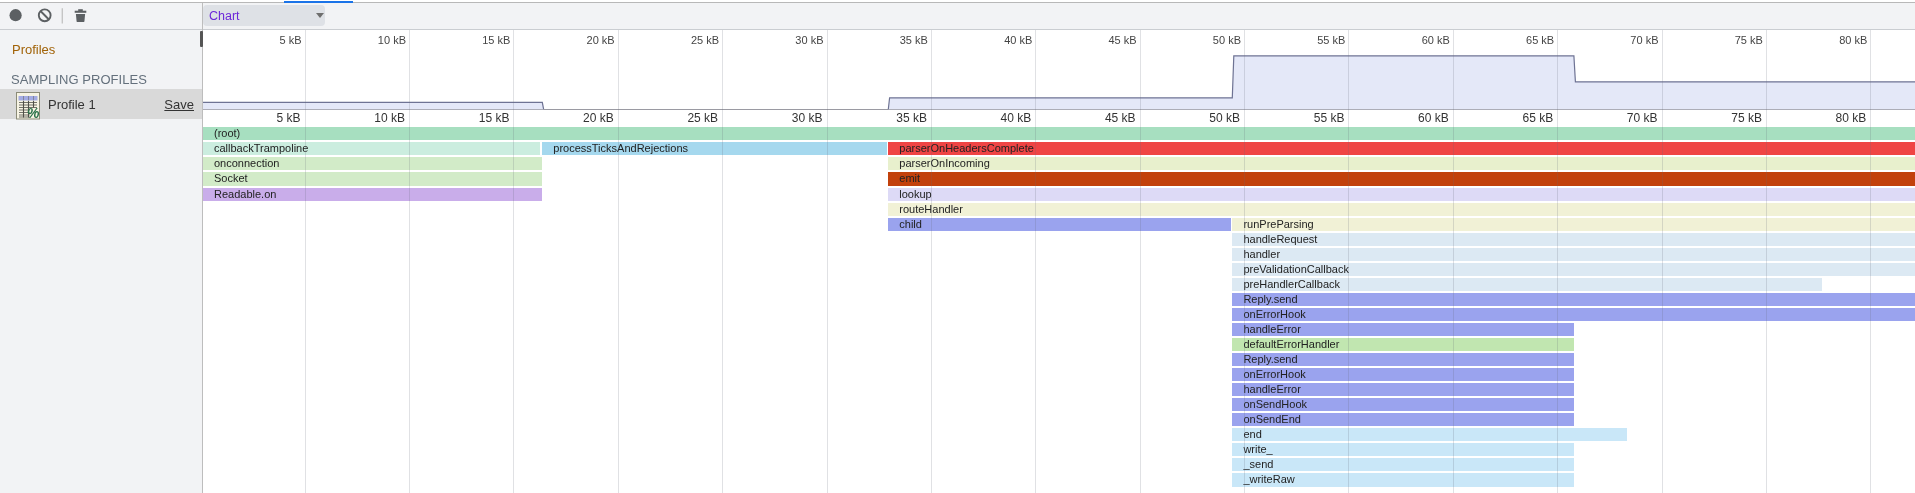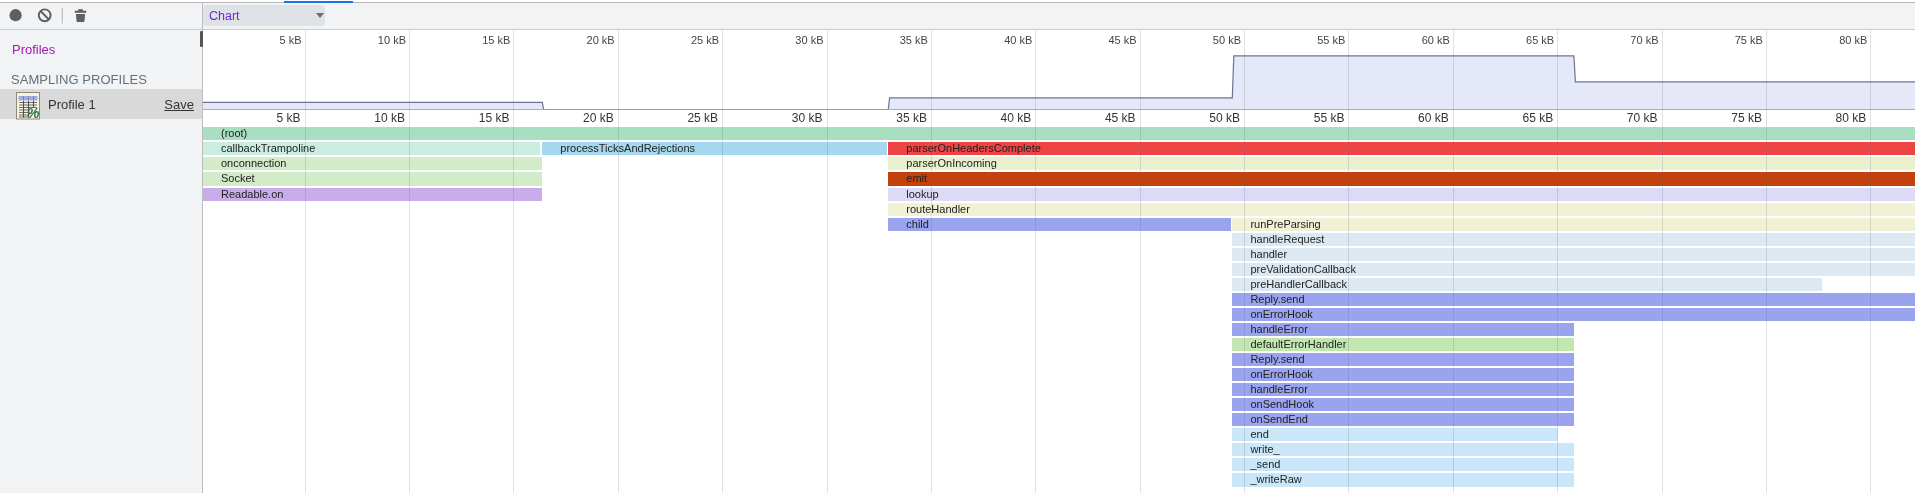--- a/index.html
+++ b/index.html
@@ -35,7 +35,7 @@
 
 <div class="abs" style="left:0;top:30px;width:202px;height:463px;background:#f2f3f5"></div>
 <div class="abs" style="left:202px;top:3px;width:1px;height:490px;background:#bdbdbd"></div>
-<div class="abs" style="left:12px;top:42px;font-size:13px;color:#a21caf">Profiles</div>
+<div class="abs" style="left:12px;top:42px;font-size:13px;color:#a16207">Profiles</div>
 <div class="abs" style="left:11px;top:71.5px;font-size:13px;color:#64707c;letter-spacing:0.05px">SAMPLING PROFILES</div>
 <div class="abs" style="left:0;top:88.5px;width:202px;height:30.7px;background:#d9d9d9"></div>
 <svg class="abs" style="left:16px;top:92px" width="24" height="28" viewBox="0 0 24 28">

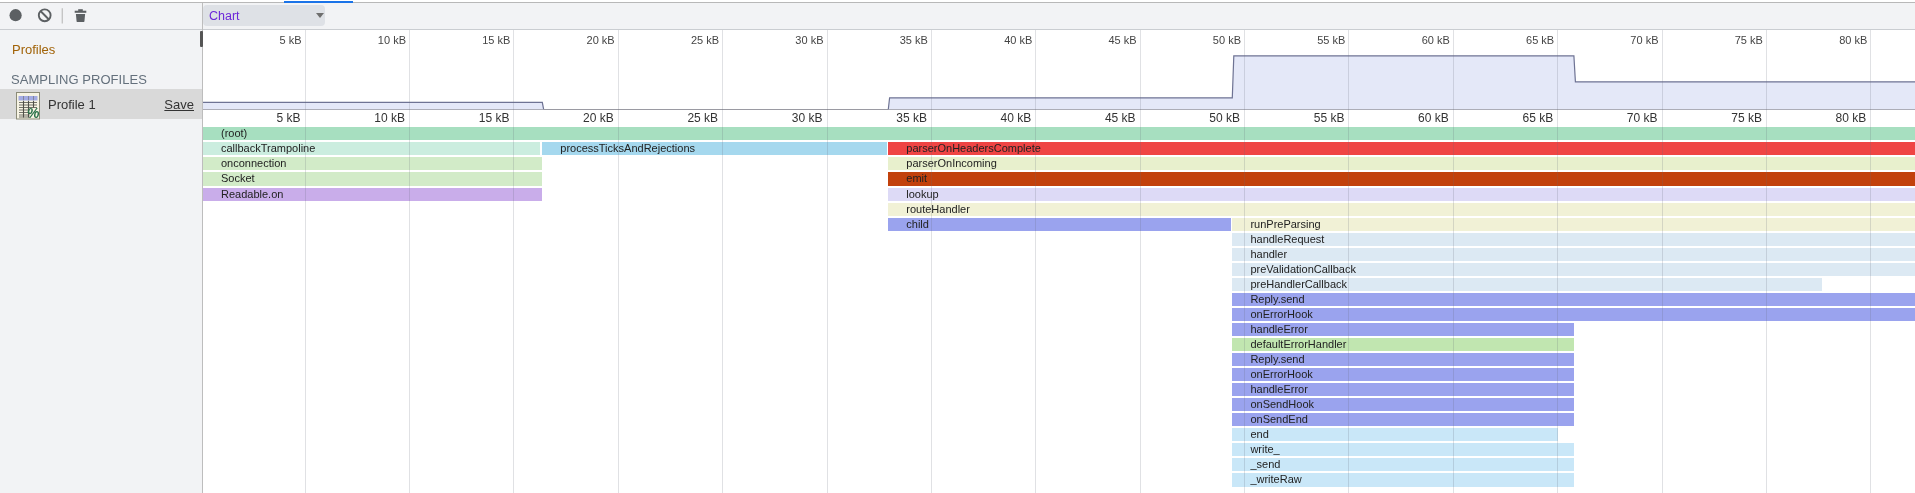--- a/index.html
+++ b/index.html
@@ -6,7 +6,7 @@
  font-family:"Liberation Sans",sans-serif;position:relative}
 .abs {position:absolute}
 .bar {position:absolute;height:13.1px;font-size:11px;color:#222;
- line-height:13.1px;padding-left:18px;white-space:nowrap;overflow:hidden}
+ line-height:13.1px;padding-left:11px;white-space:nowrap;overflow:hidden}
 .gl {position:absolute;top:30px;height:463px;width:1px;background:rgba(100,104,118,0.20)}
 .rt {position:absolute;top:34px;width:80px;text-align:right;font-size:11px;color:#444}
 .rb {position:absolute;top:110.5px;width:80px;text-align:right;font-size:12px;color:#333}

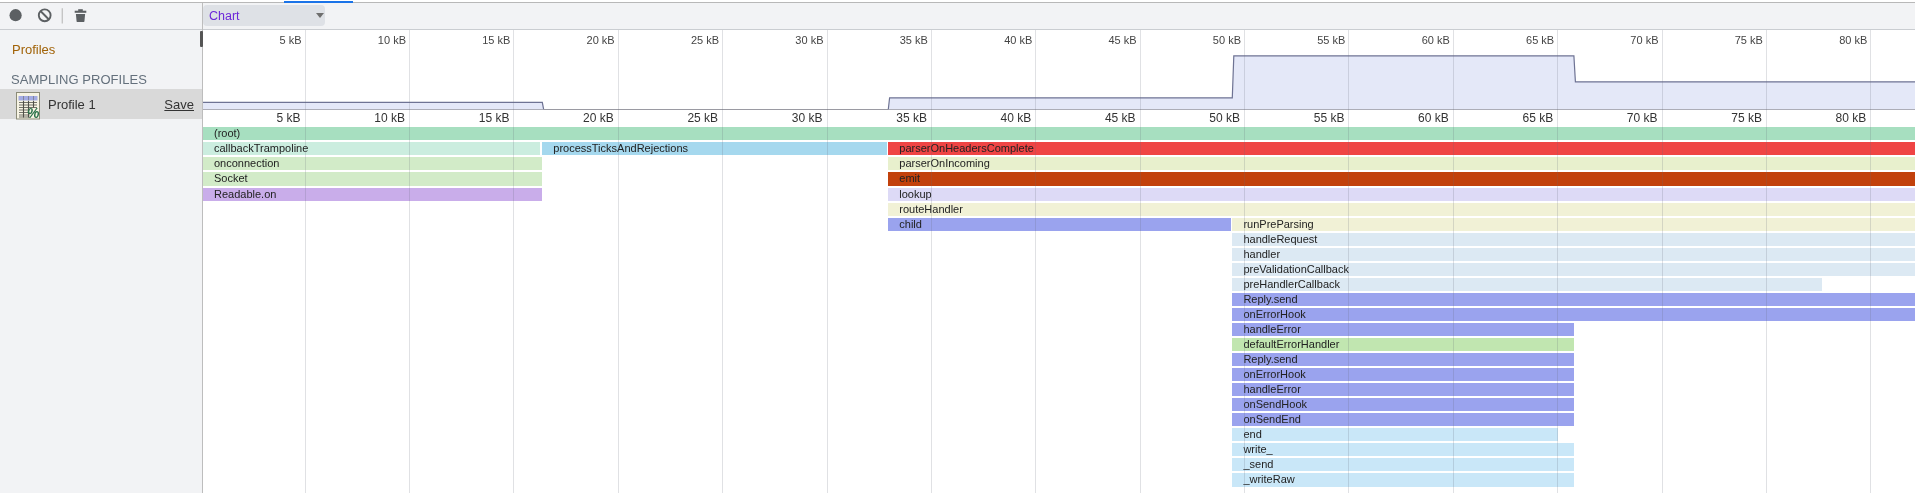--- a/index.html
+++ b/index.html
@@ -135,7 +135,7 @@
 <div class="bar" style="left:1232.4px;top:383.15px;width:341.9px;background:#9aa3ee">handleError</div>
 <div class="bar" style="left:1232.4px;top:398.20px;width:341.9px;background:#9aa3ee">onSendHook</div>
 <div class="bar" style="left:1232.4px;top:413.25px;width:341.9px;background:#9aa3ee">onSendEnd</div>
-<div class="bar" style="left:1232.4px;top:428.30px;width:326px;background:#c9e7f8">end</div>
+<div class="bar" style="left:1232.4px;top:428.30px;width:395px;background:#c9e7f8">end</div>
 <div class="bar" style="left:1232.4px;top:443.35px;width:341.9px;background:#c9e7f8">write_</div>
 <div class="bar" style="left:1232.4px;top:458.40px;width:341.9px;background:#c9e7f8">_send</div>
 <div class="bar" style="left:1232.4px;top:473.45px;width:341.9px;background:#c9e7f8">_writeRaw</div>

